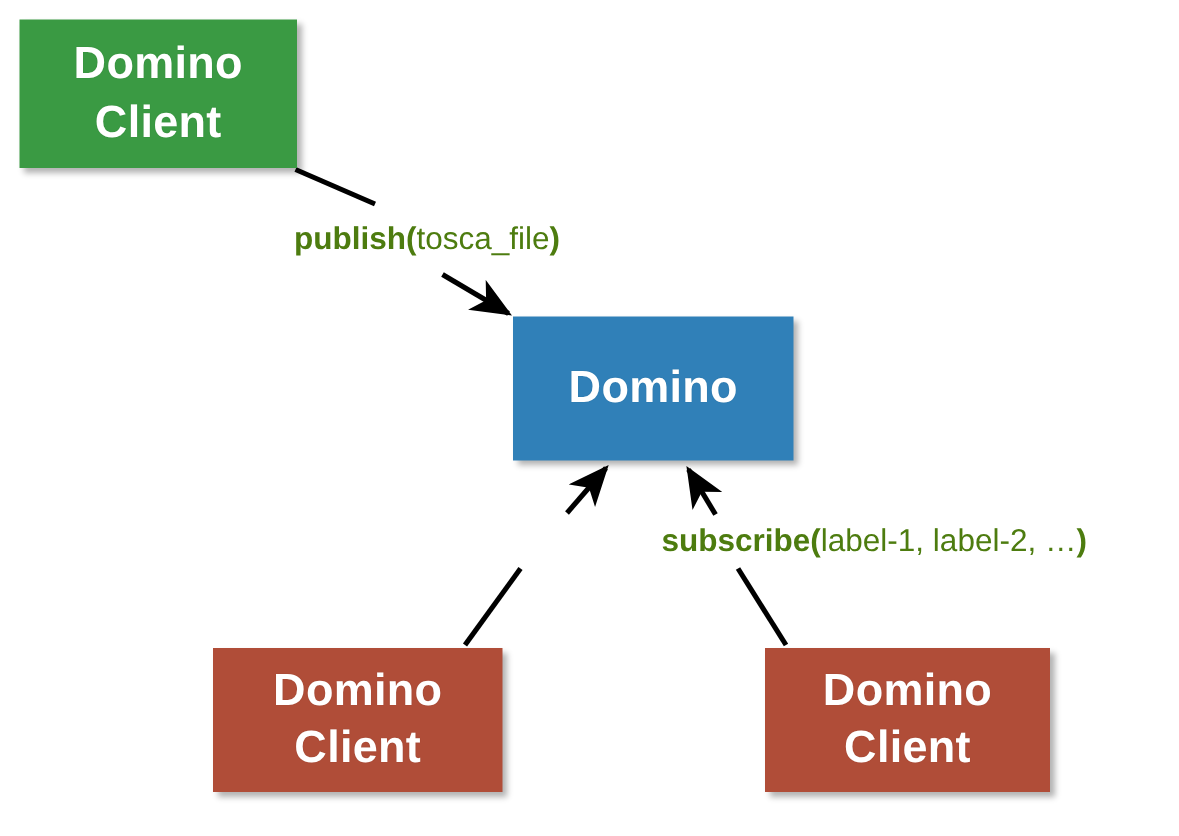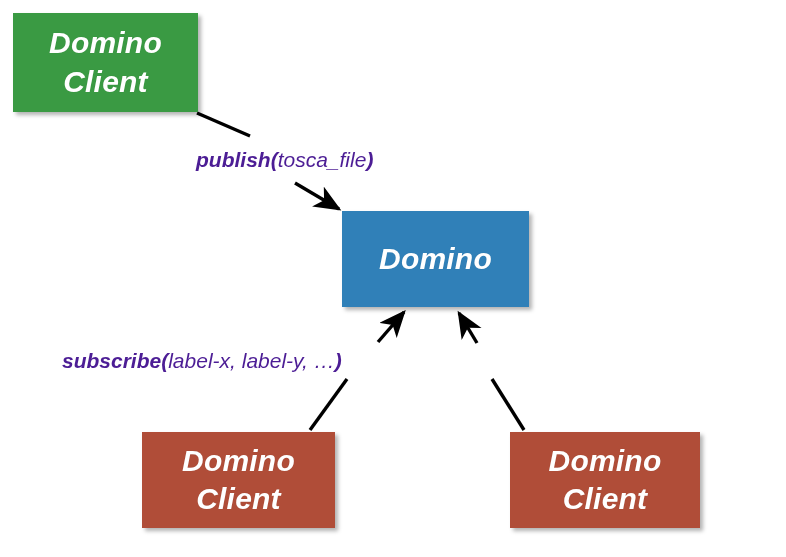--- a/index.html
+++ b/index.html
@@ -17,7 +17,6 @@
     height: 557px;
     background: #ffffff;
     overflow: hidden;
-    font-style: italic;
   }
   .node {
     position: absolute;

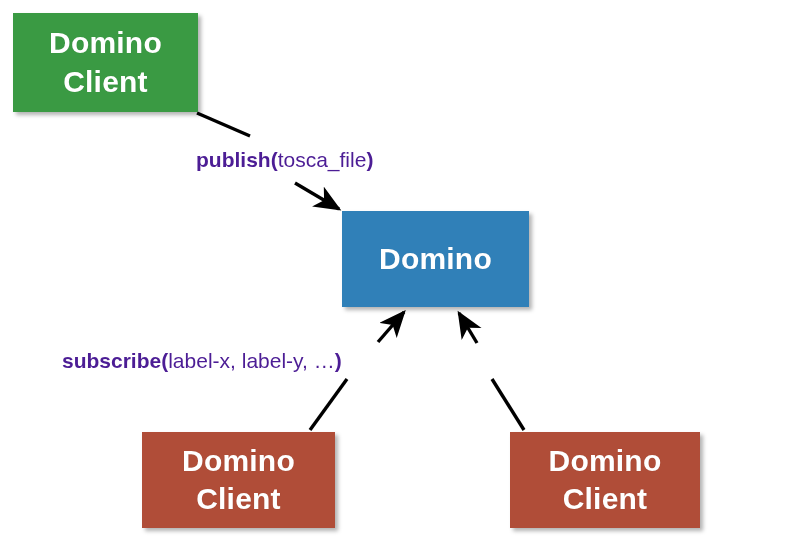--- a/index.html
+++ b/index.html
@@ -41,7 +41,7 @@
   .edge-label {
     position: absolute;
     font-size: 21px;
-    color: #4c1d95;
+    color: #4d7c0f;
     white-space: nowrap;
     line-height: 1;
   }

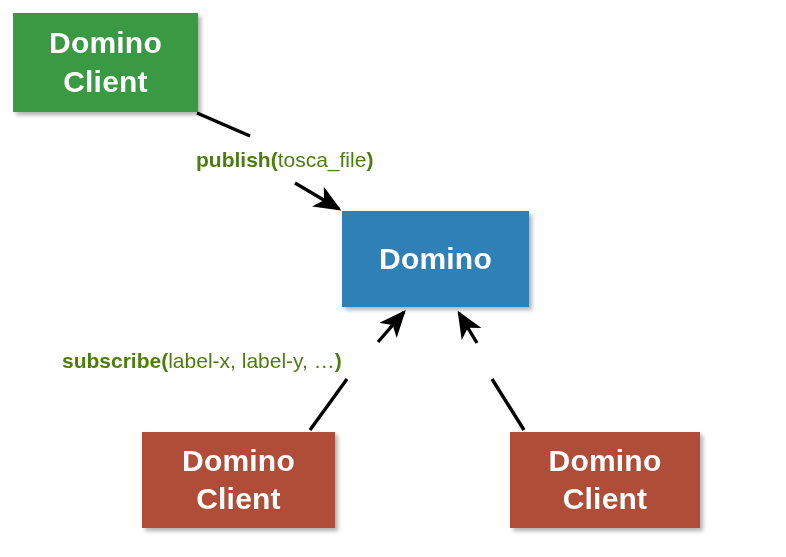--- a/index.html
+++ b/index.html
@@ -111,9 +111,6 @@
     <span class="fn">publish(</span><span class="args">tosca_file</span><span class="fn">)</span>
   </div>
 
-  <div class="edge-label" style="left:62px; top:350px;">
-    <span class="fn">subscribe(</span><span class="args">label-x, label-y, …</span><span class="fn">)</span>
-  </div>
 
 
 </div>

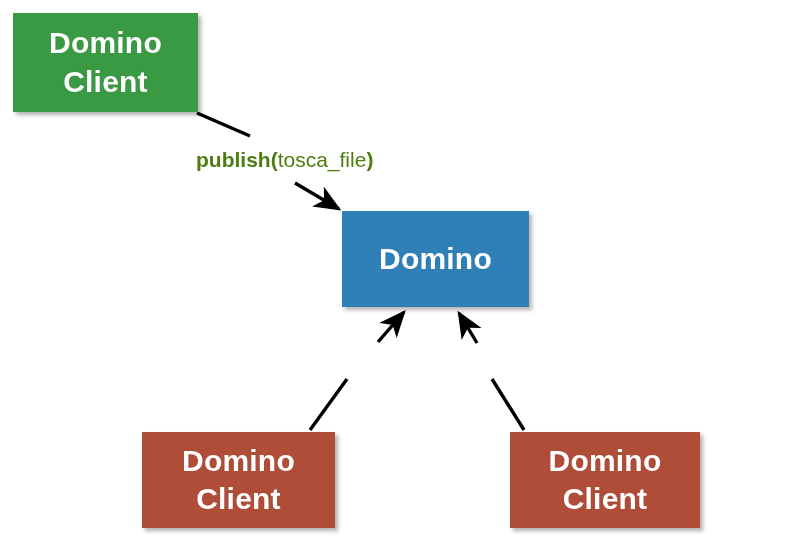--- a/index.html
+++ b/index.html
@@ -112,6 +112,9 @@
   </div>
 
 
+  <div class="edge-label" style="left:441px; top:350px;">
+    <span class="fn">subscribe(</span><span class="args">label-1, label-2, …</span><span class="fn">)</span>
+  </div>
 
 </div>
 

